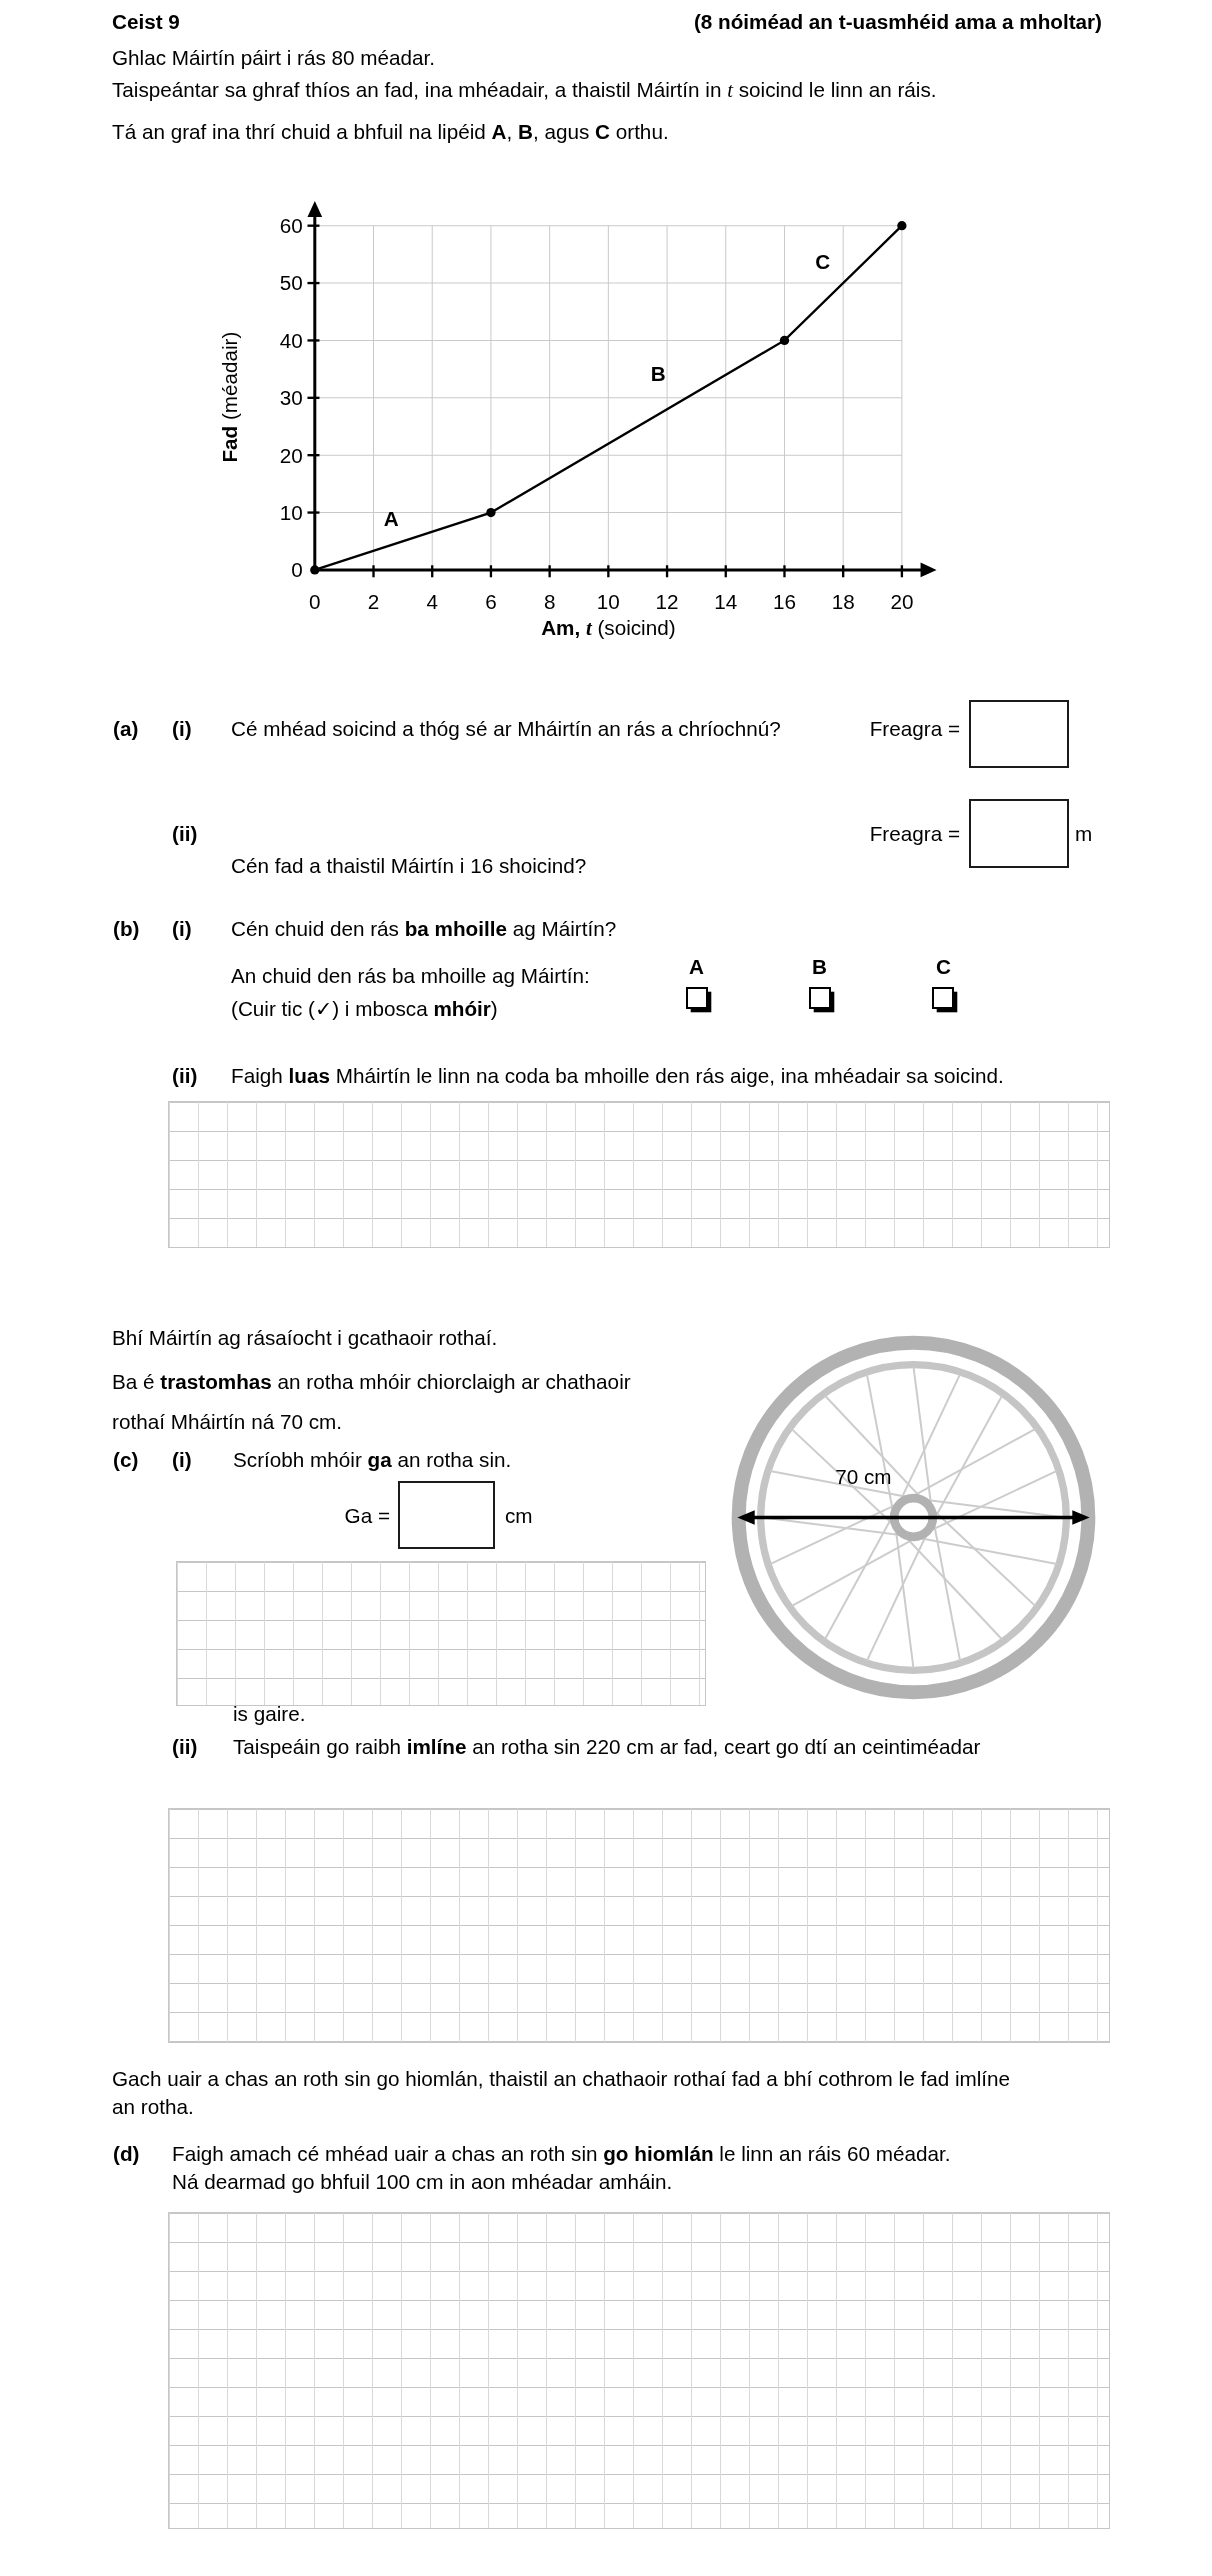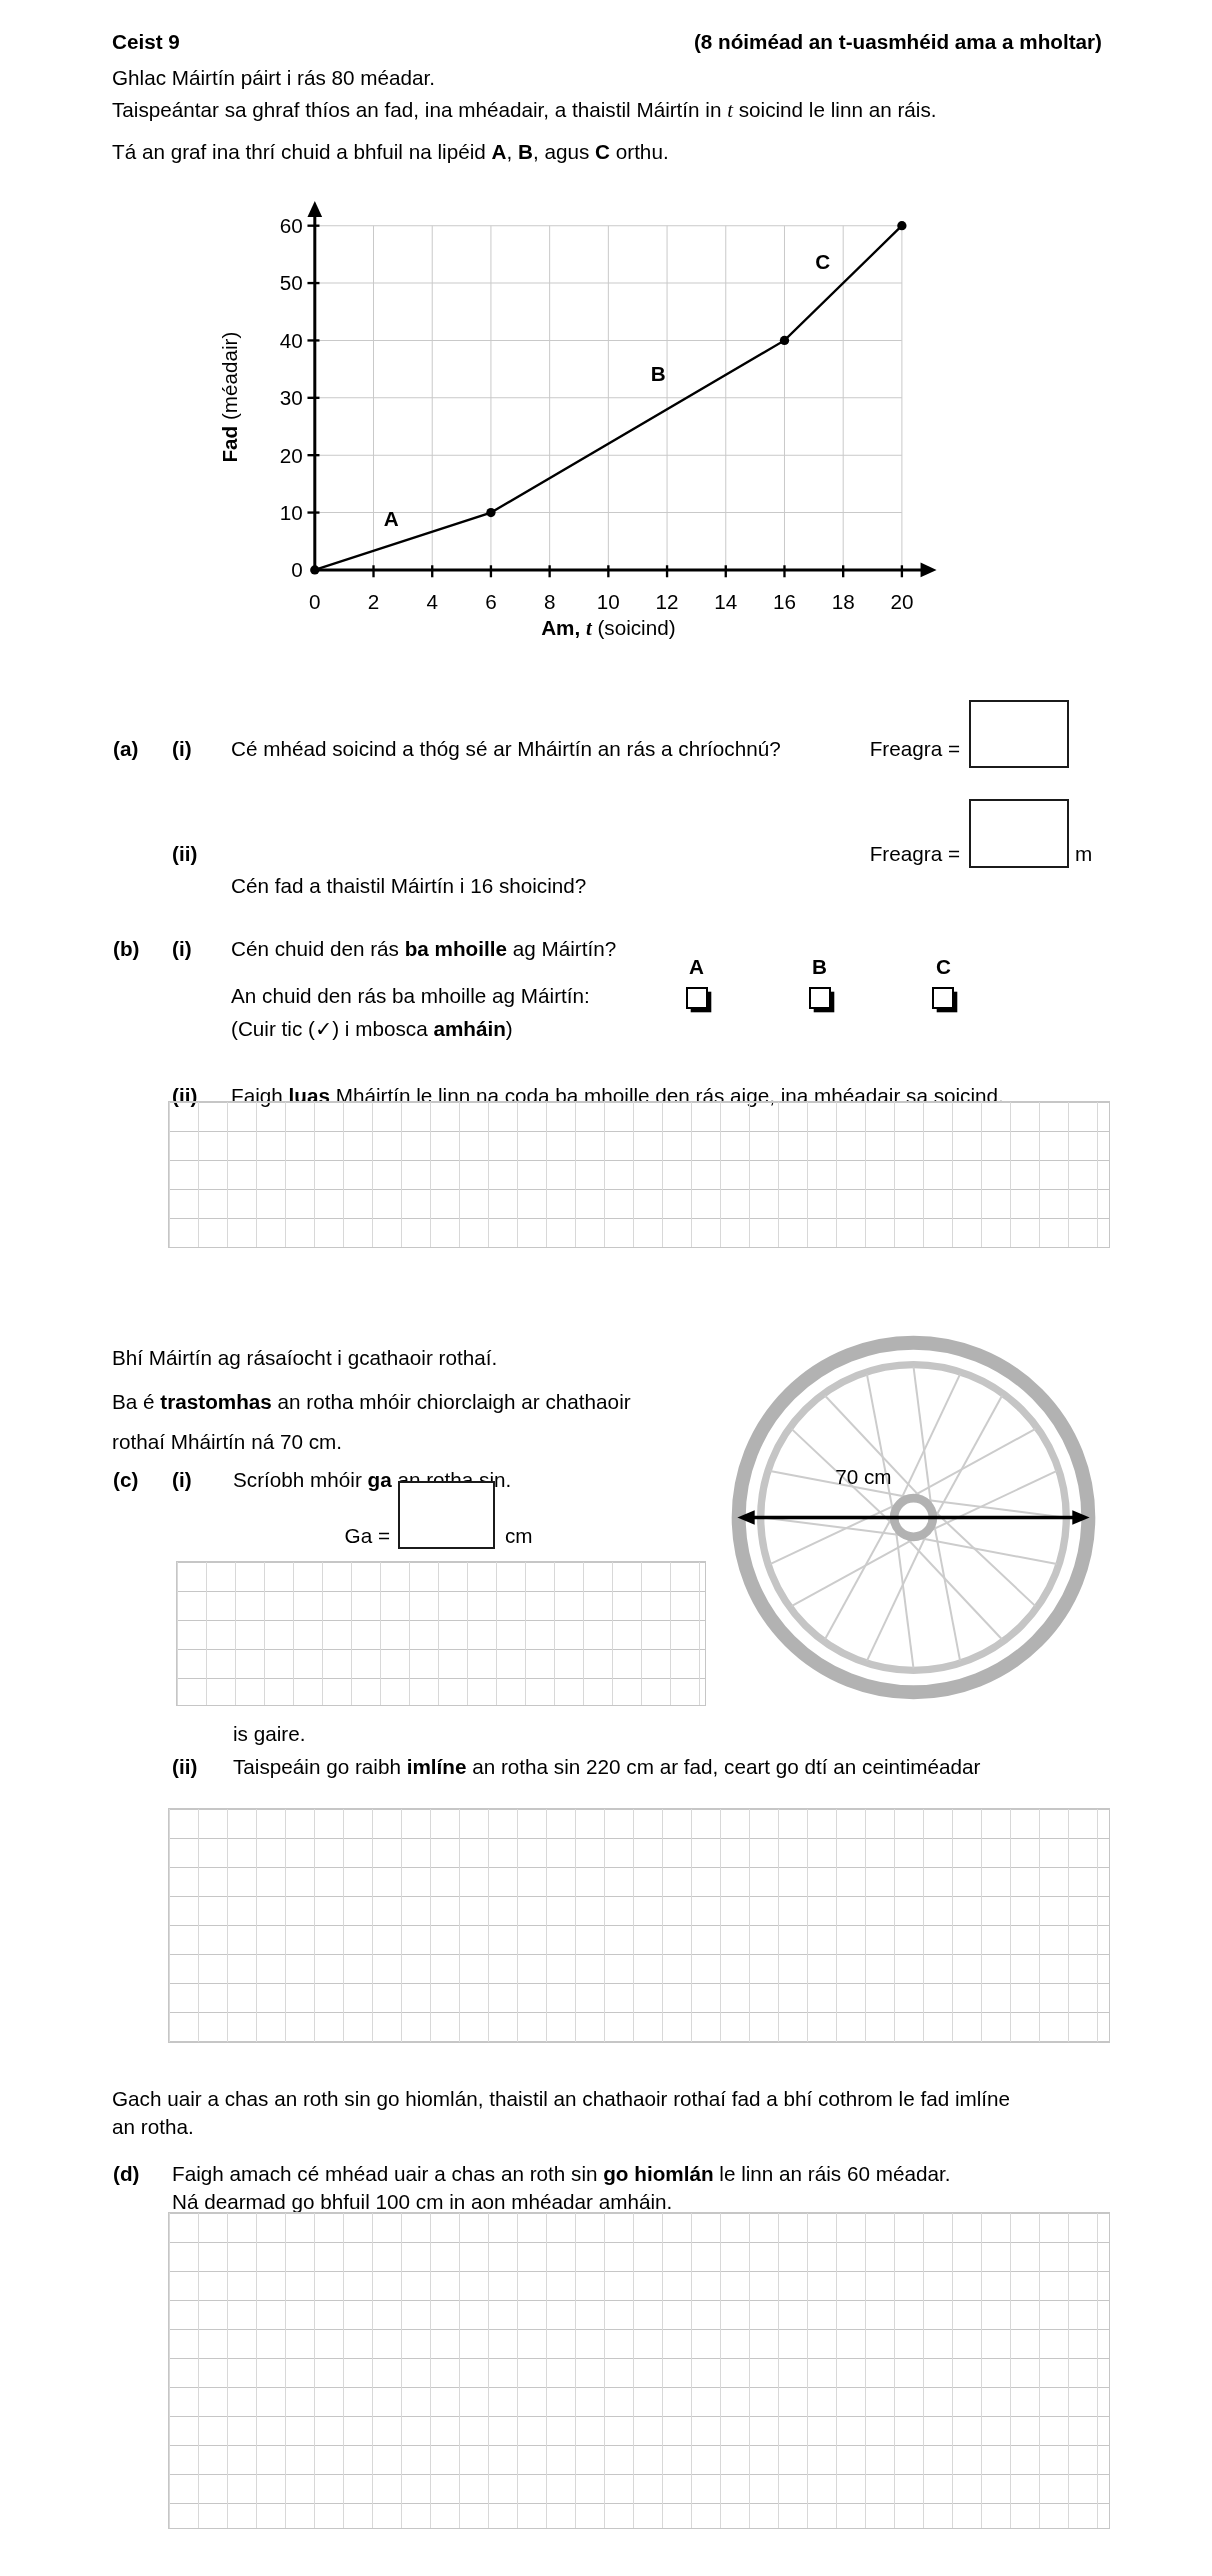--- a/index.html
+++ b/index.html
@@ -5,7 +5,7 @@
   html,body{margin:0;padding:0;}
   body{width:1213px;height:2576px;position:relative;background:#ffffff;
        font-family:"Liberation Sans",sans-serif;color:#000;}
-  .t{position:absolute;font-size:20.7px;line-height:27px;white-space:pre;margin-top:20px;}
+  .t{position:absolute;font-size:20.7px;line-height:27px;white-space:pre;}
   .b{font-weight:bold;}
   .it{font-style:italic;font-family:"Liberation Serif",serif;}
   .right-end{transform:translateX(-100%);}

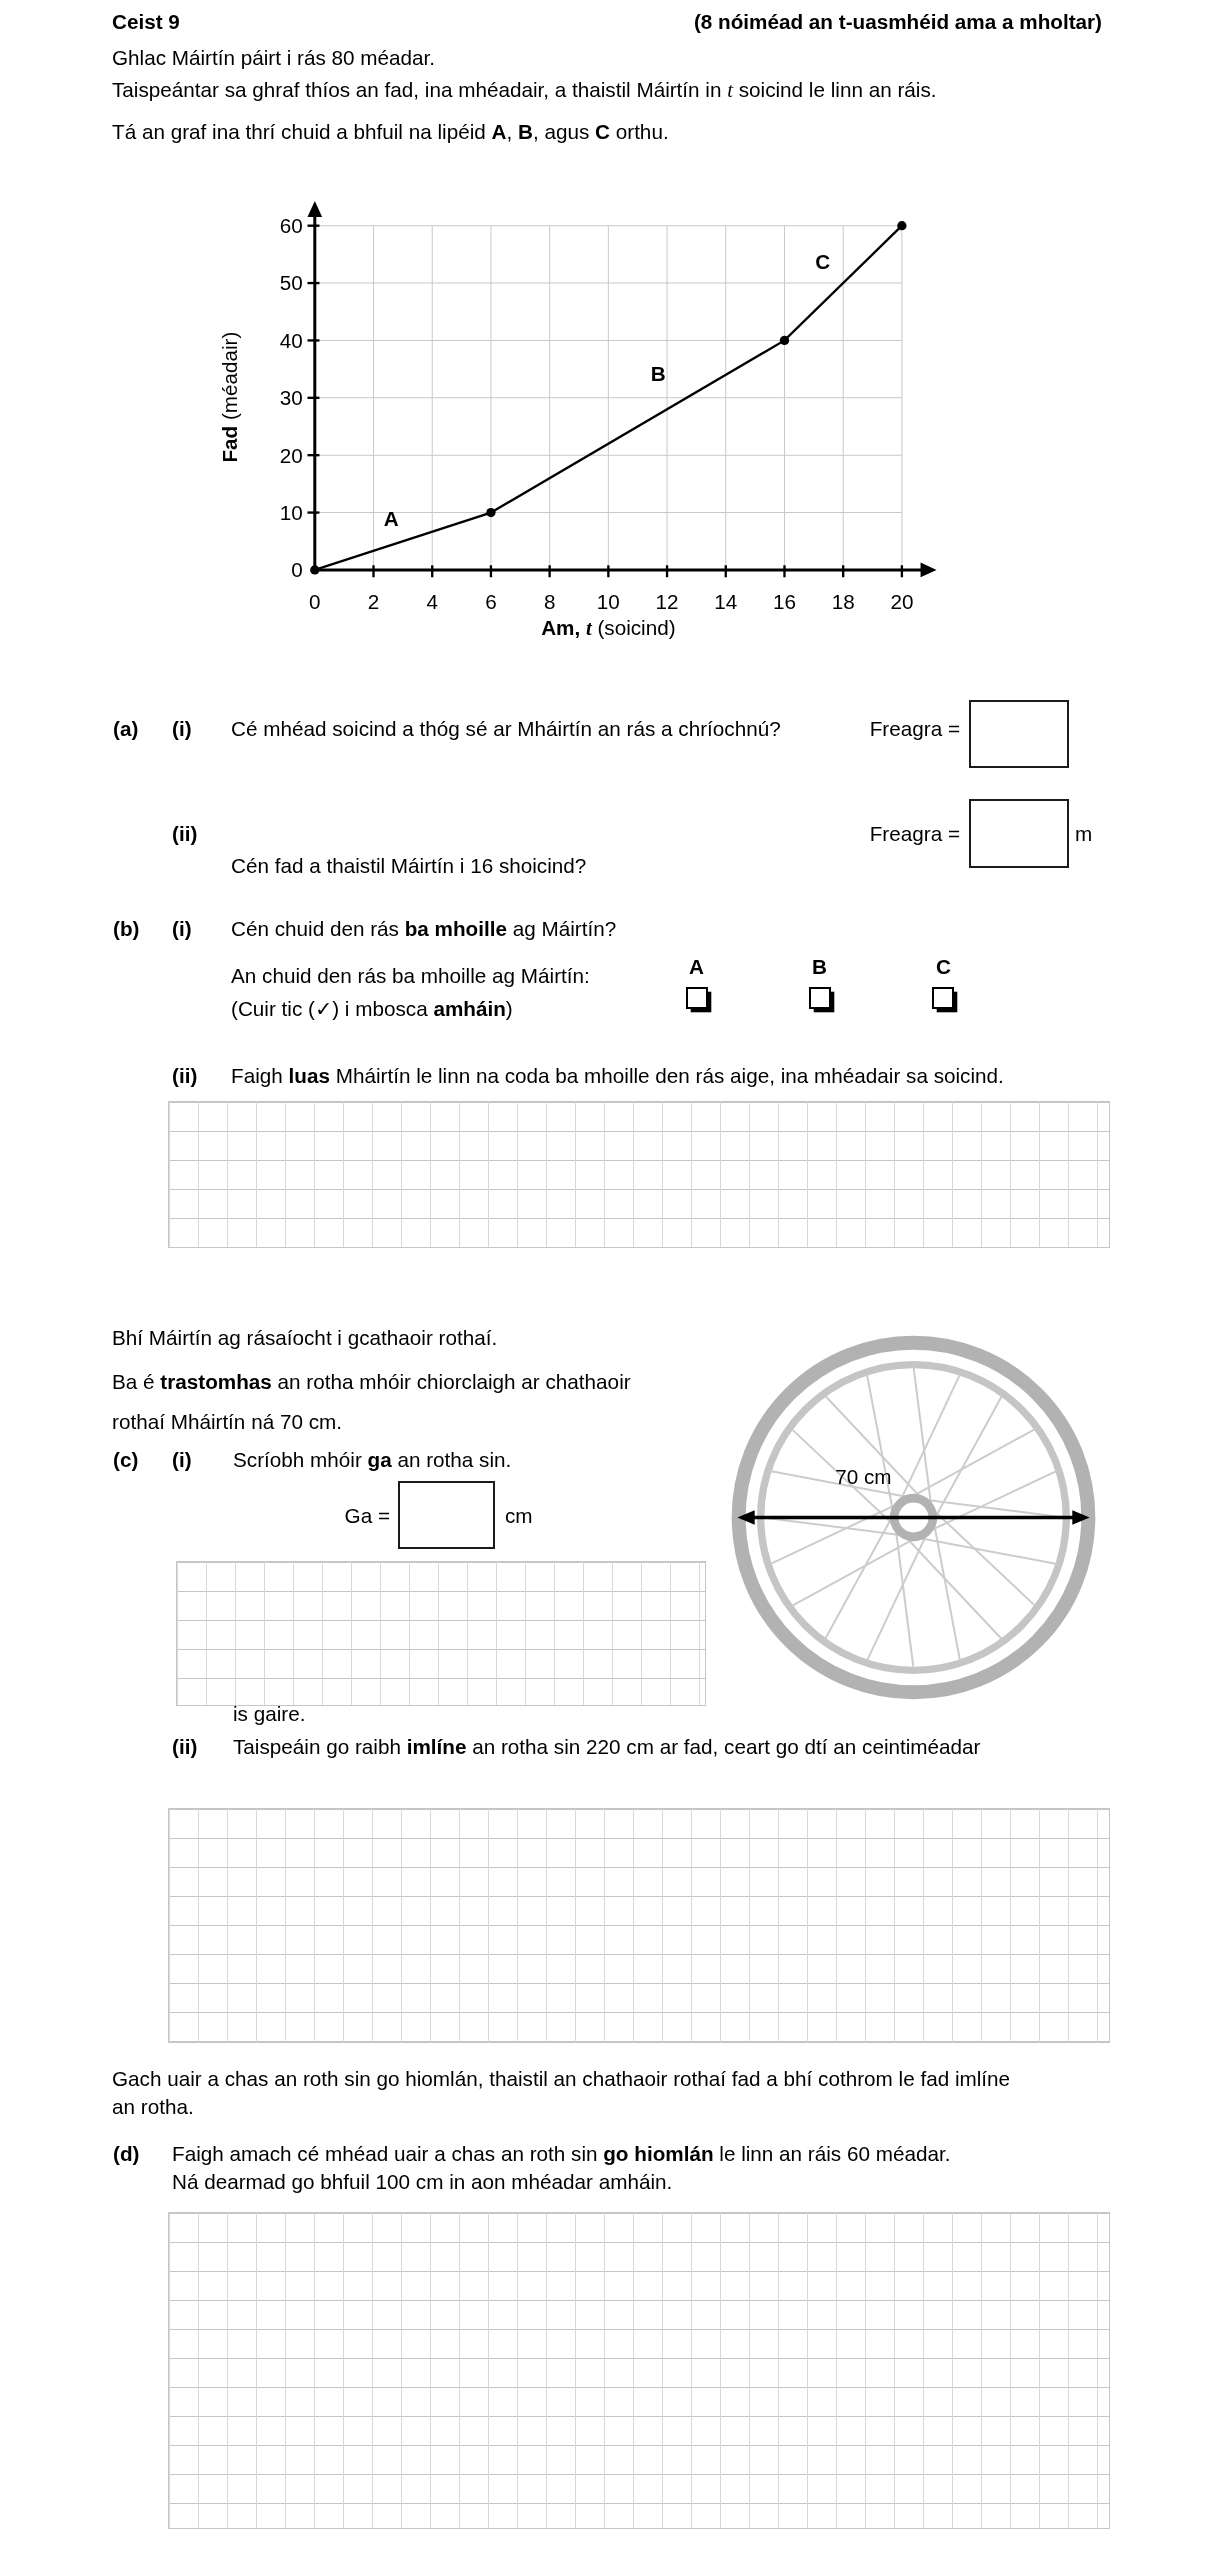--- a/index.html
+++ b/index.html
@@ -112,7 +112,7 @@
 <span class="t b" style="left:172px;top:915px">(i)</span>
 <span class="t" style="left:231px;top:915px"><span>Cén chuid den rás </span><span class="b">ba mhoille</span><span> ag Máirtín?</span></span>
 <span class="t" style="left:231px;top:962px">An chuid den rás ba mhoille ag Máirtín:</span>
-<span class="t" style="left:231px;top:995px"><span>(Cuir tic (✓) i mbosca </span><span class="b">amháin</span><span>)</span></span>
+<span class="t" style="left:231px;top:995px"><span>(Cuir tic (✓) i mbosca </span><span class="b">mhóir</span><span>)</span></span>
 
 <span class="optletter" style="left:685px;top:955px">A</span>
 <span class="optletter" style="left:808px;top:955px">B</span>

